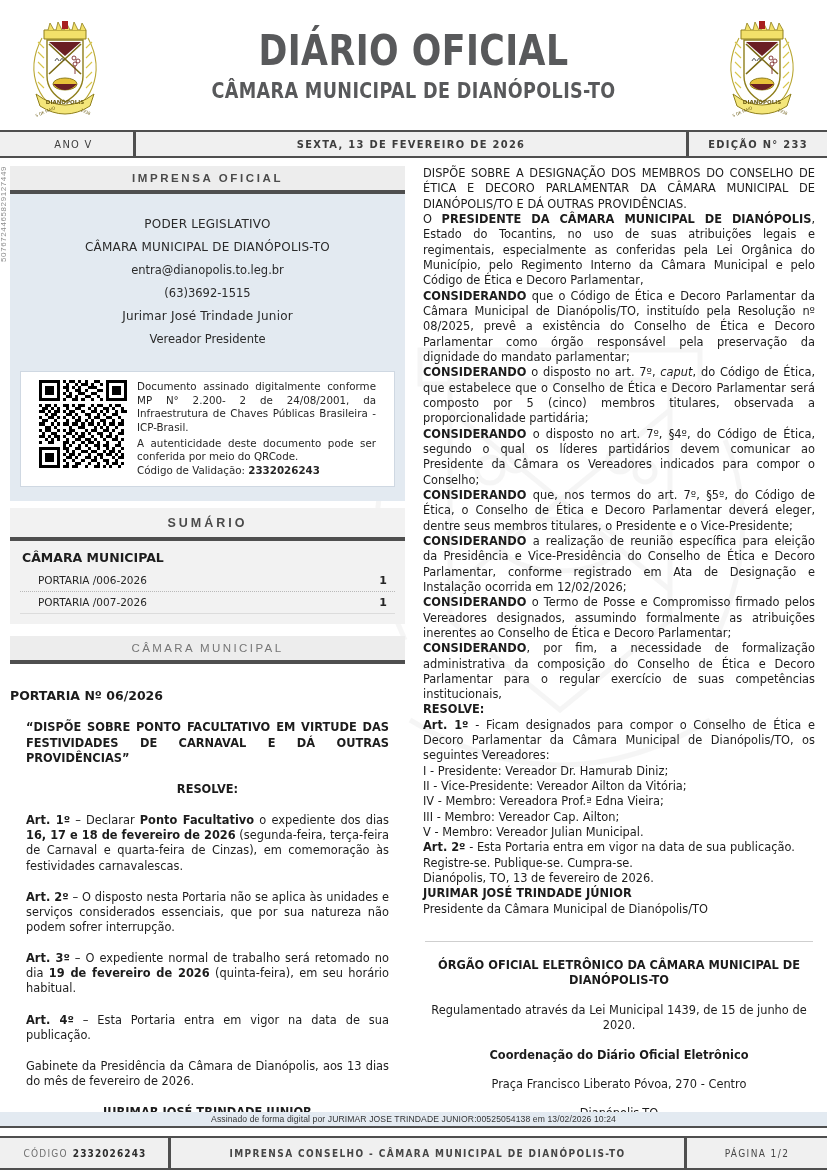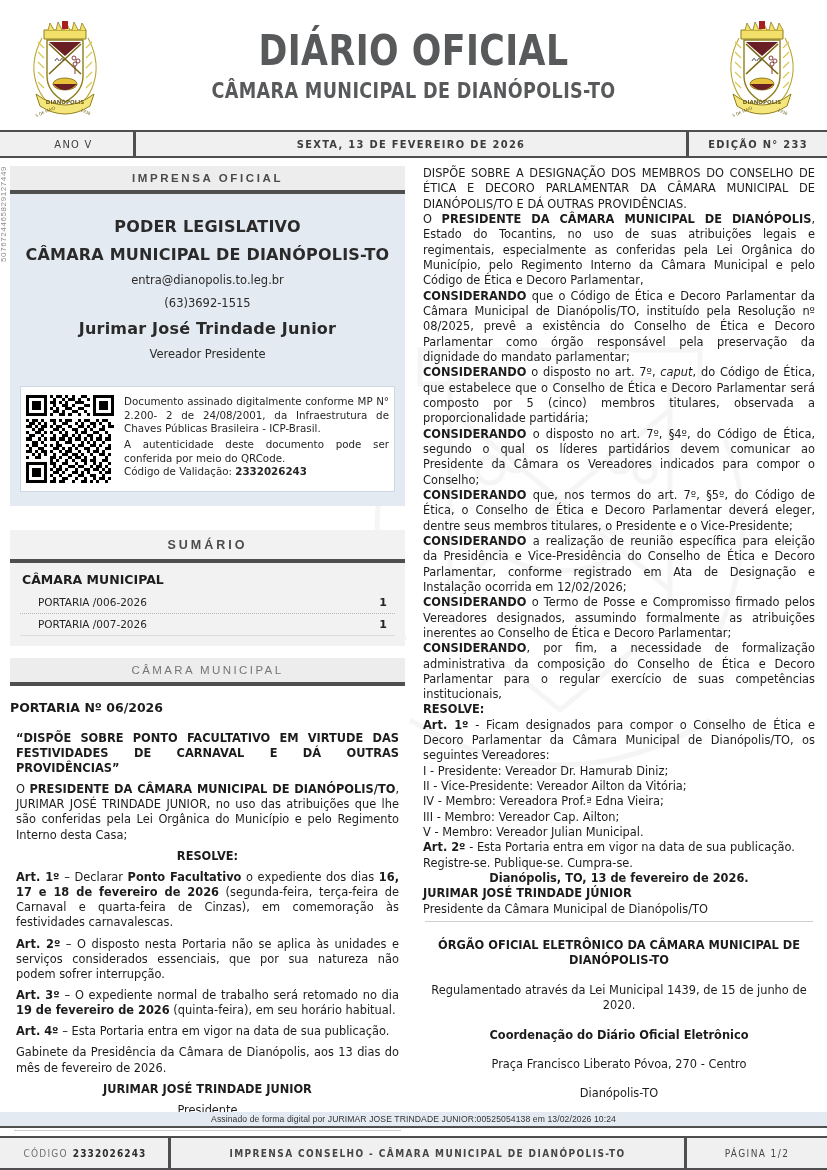--- a/index.html
+++ b/index.html
@@ -76,7 +76,7 @@
   
   .panel { background:#e3eaf1; padding:14px 10px 16px 10px; text-align:center; }
   .panel .ln { font-size:11.5px; color:#2a2a2a; margin:9px 0; }
-  .panel .ln.b { font-weight:bold; font-size:16px; letter-spacing:.2px; }
+  .panel .ln.b { font-weight:normal; font-size:12px; letter-spacing:.2px; }
 
   
   .sigwrap { background:#e3eaf1; padding:0 10px 14px 10px; }

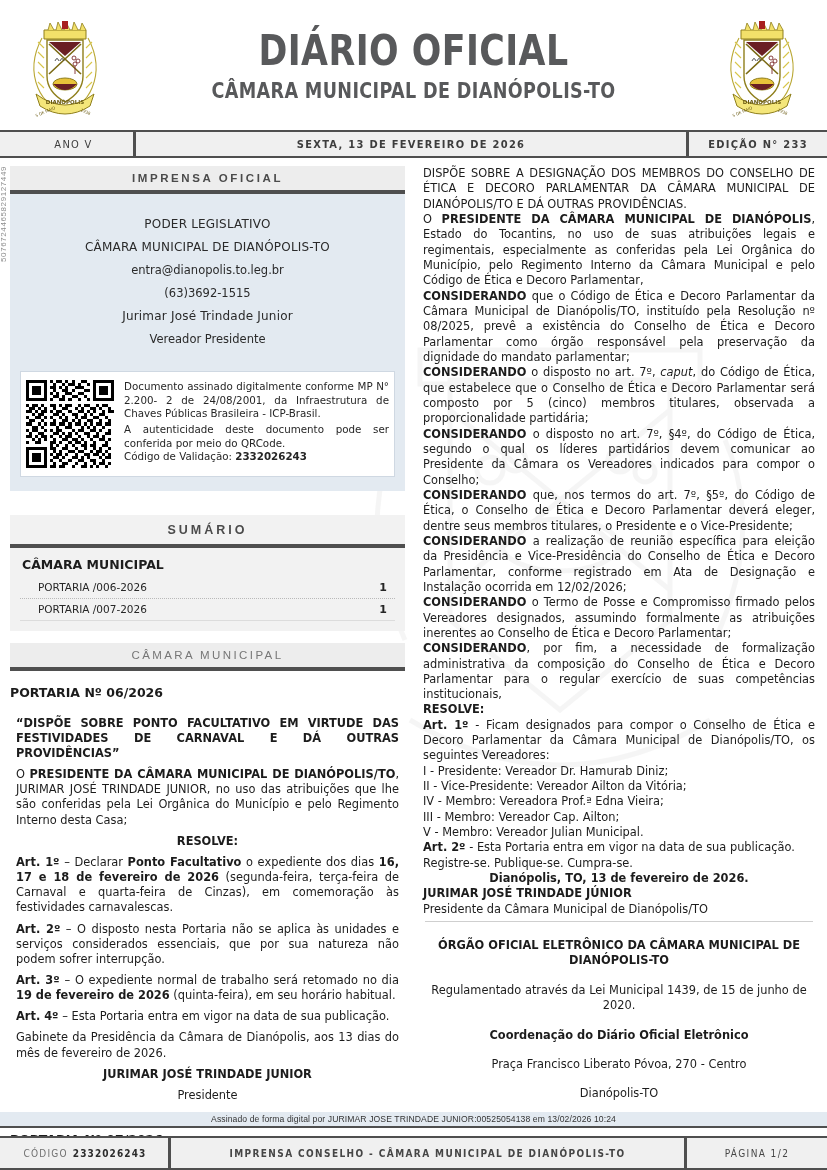--- a/index.html
+++ b/index.html
@@ -82,7 +82,7 @@
   .sigwrap { background:#e3eaf1; padding:0 10px 14px 10px; }
   .sigbox {
     background:#ffffff; border:1px solid #cfd8e2;
-    display:flex; align-items:flex-start; gap:10px; padding:8px 5px;
+    display:flex; align-items:flex-start; gap:10px; padding:8px 18px;
   }
   .qr { width:88px; height:88px; flex:0 0 88px; }
   .sigtxt { font-size:10.3px; line-height:1.33; color:#262626; text-align:justify; }

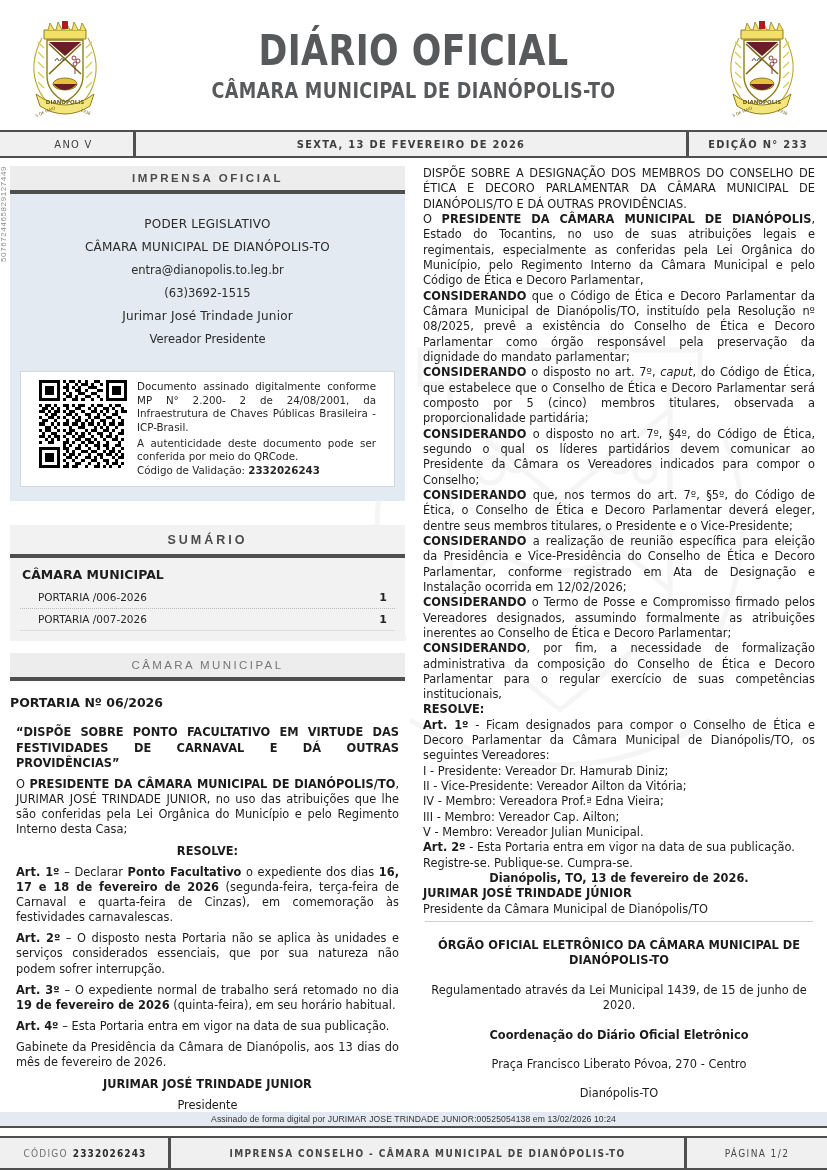--- a/index.html
+++ b/index.html
@@ -90,7 +90,7 @@
   .sigtxt b { font-weight:bold; }
 
   
-  .sum-wrap { background:#f2f2f2; padding:0 0 10px 0; margin-top:24px; }
+  .sum-wrap { background:#f2f2f2; padding:0 0 10px 0; margin-top:7px; }
   .sum-title {
     text-align:center; font-weight:bold; font-size:12.5px; letter-spacing:3px;
     color:#4b4b4b; padding:8px 0 7px 0;

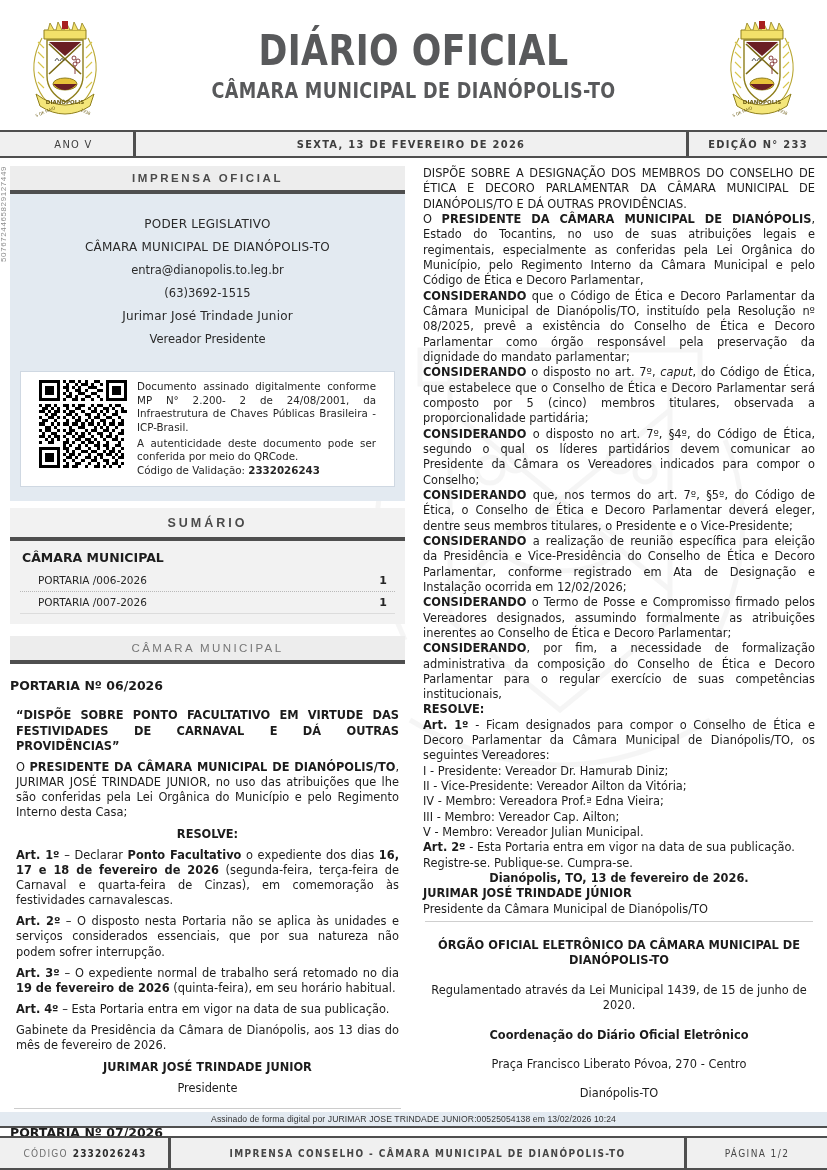--- a/index.html
+++ b/index.html
@@ -120,7 +120,7 @@
   .doc p { margin:6px; text-align:justify; }
   .doc .ctr { text-align:center; }
   .doc b { font-weight:bold; }
-  .doc .head { font-weight:bold; font-size:12.5px; margin:14px 0 14px 0; }
+  .doc .head { font-weight:bold; font-size:12.5px; margin:24px 0 14px 0; }
   .doc .head.tight { margin:13px 0 0 0; }
   .hr-thin { height:1px; background:#cccccc; margin:12px 4px 0 4px; }
 

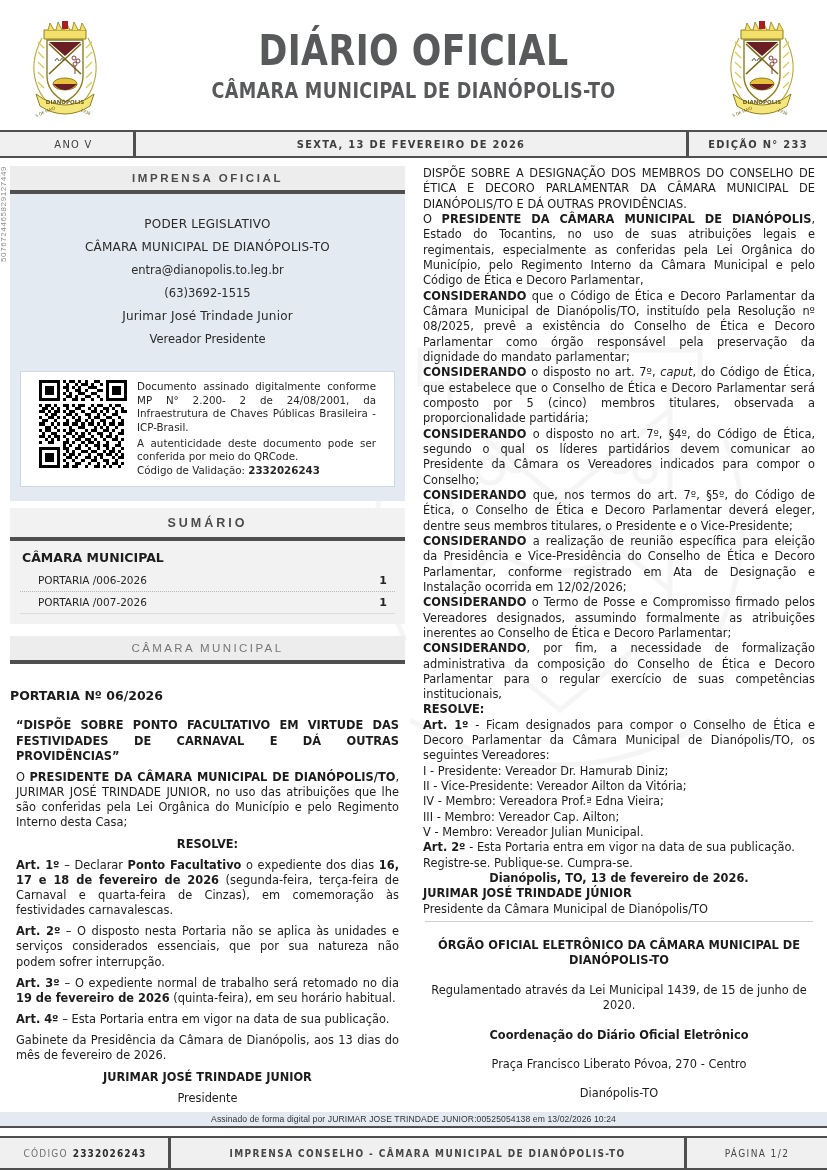--- a/index.html
+++ b/index.html
@@ -117,7 +117,7 @@
 
   
   .doc { font-size:11.4px; line-height:1.33; color:#1c1c1c; }
-  .doc p { margin:6px; text-align:justify; }
+  .doc p { margin:16px; text-align:justify; }
   .doc .ctr { text-align:center; }
   .doc b { font-weight:bold; }
   .doc .head { font-weight:bold; font-size:12.5px; margin:24px 0 14px 0; }

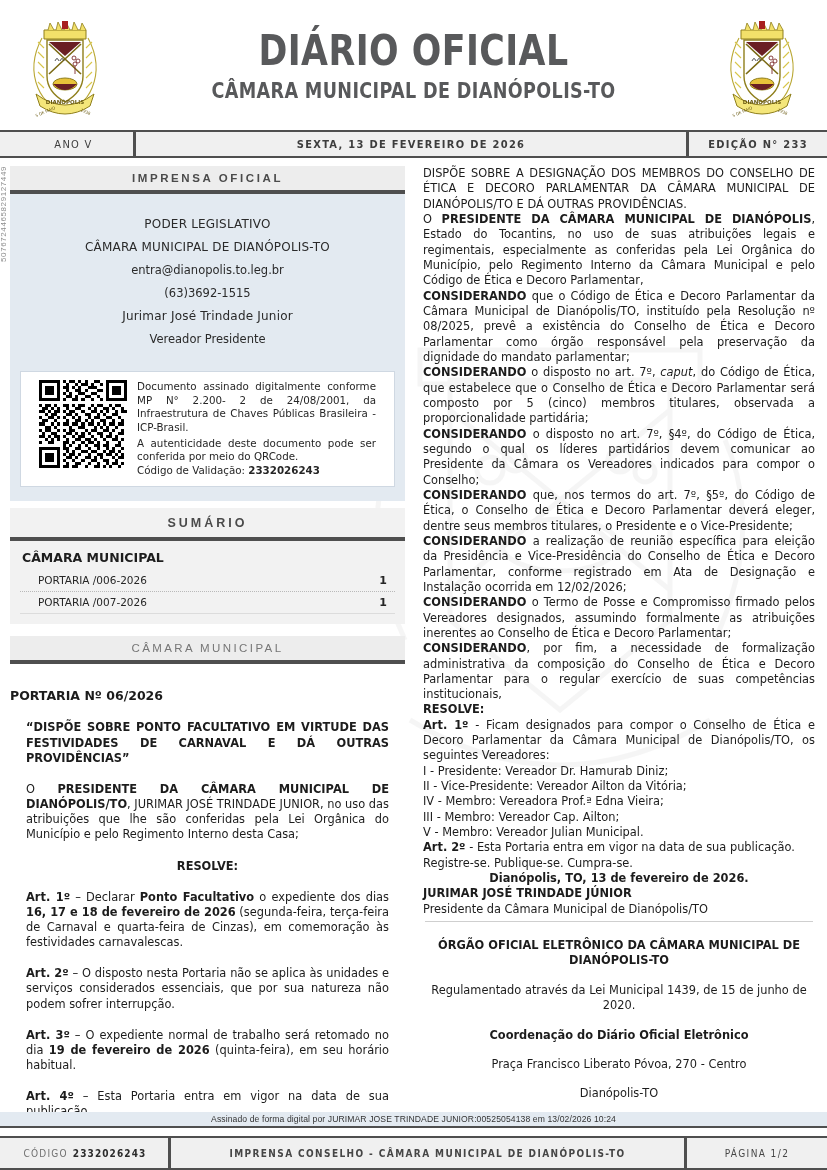--- a/index.html
+++ b/index.html
@@ -546,7 +546,6 @@
 
         <p><b>“DISPÕE SOBRE PONTO FACULTATIVO EM VIRTUDE DAS FESTIVIDADES DE CARNAVAL E DÁ OUTRAS PROVIDÊNCIAS”</b></p>
 
-        <p><span>O </span><b>PRESIDENTE DA CÂMARA MUNICIPAL DE DIANÓPOLIS/TO</b><span>, JURIMAR JOSÉ TRINDADE JUNIOR, no uso das atribuições que lhe são conferidas pela Lei Orgânica do Município e pelo Regimento Interno desta Casa;</span></p>
 
         <p class="ctr"><b>RESOLVE:</b></p>
 

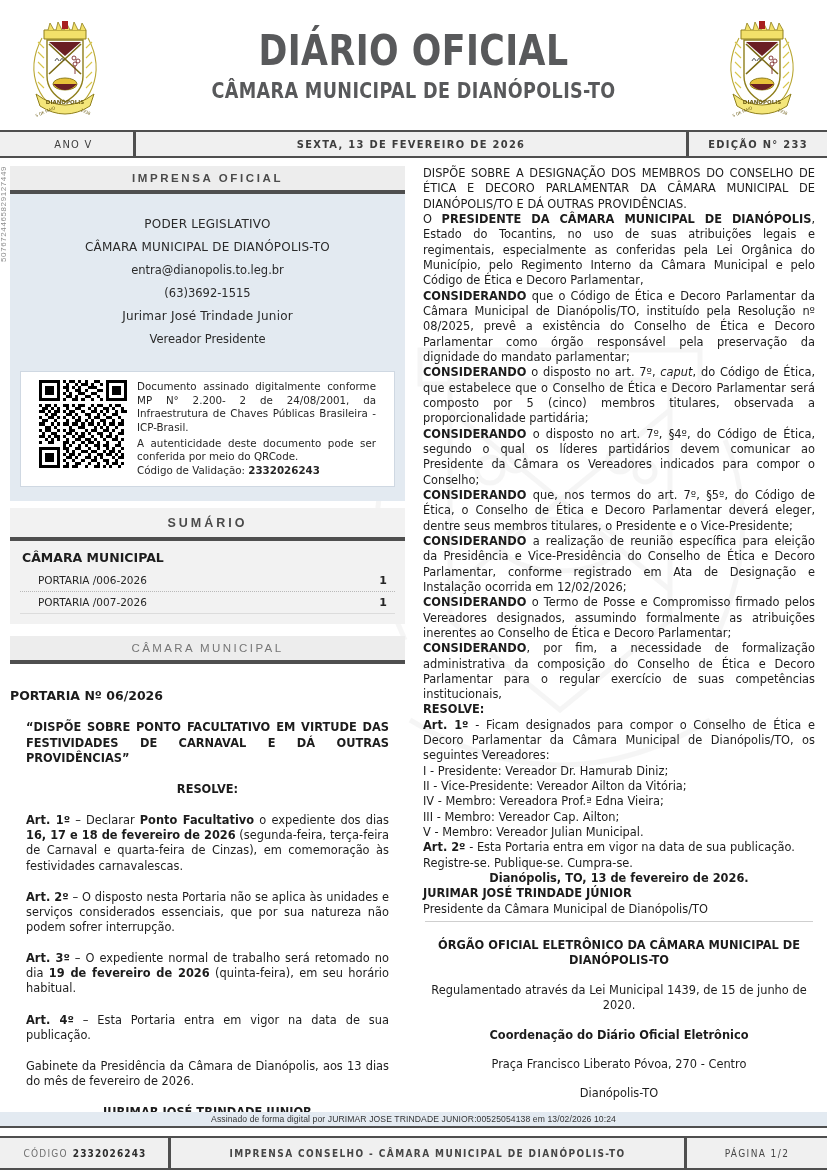--- a/index.html
+++ b/index.html
@@ -128,7 +128,7 @@
   .right-doc p { margin:0; text-align:justify; }
   .right-doc .nojust { text-align:left; }
   .right-doc .ctr { text-align:left; }
-  .right-doc .rt { text-align:center;font-weight:bold; }
+  .right-doc .rt { text-align:left; }
 
   .footblock { margin-top:4px; }
   .footblock .hr { height:1px; background:#cfcfcf; margin:0 2px 16px 2px; }

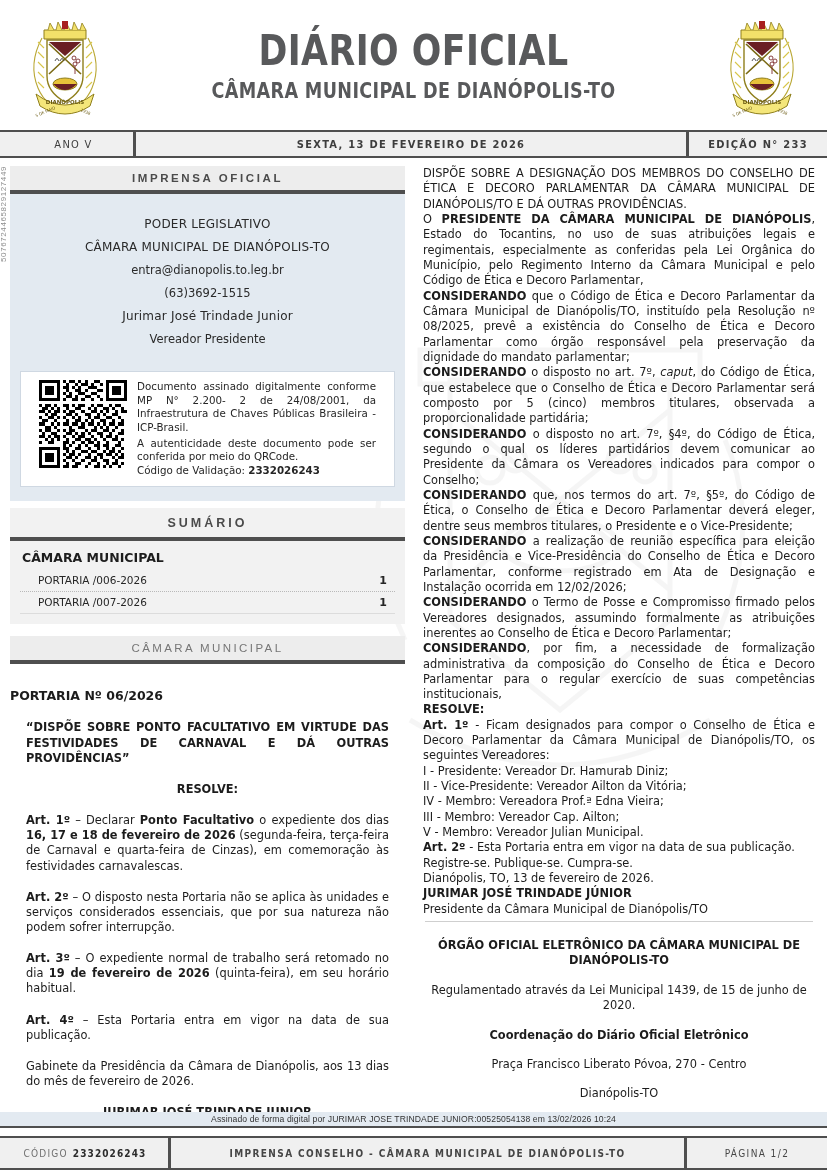--- a/index.html
+++ b/index.html
@@ -130,7 +130,7 @@
   .right-doc .ctr { text-align:left; }
   .right-doc .rt { text-align:left; }
 
-  .footblock { margin-top:4px; }
+  .footblock { margin-top:24px; }
   .footblock .hr { height:1px; background:#cfcfcf; margin:0 2px 16px 2px; }
   .footblock p { text-align:center; margin:0; font-size:11.4px; line-height:1.35; }
   .footblock .b { font-weight:bold; }

